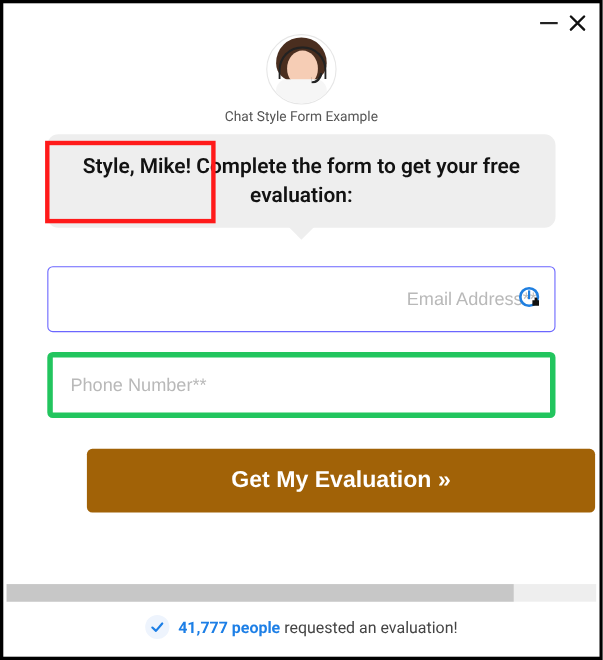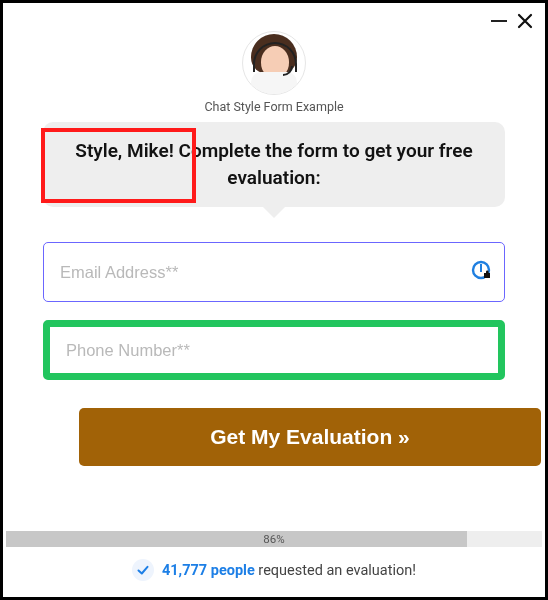--- a/index.html
+++ b/index.html
@@ -125,6 +125,7 @@
   .field::placeholder { color: #b9b9b9; }
   .field.focused {
     border: 1.5px solid #6b66ff;
+    text-align: right;
   }
   .field-wrap { position: relative; margin-bottom: 18px; }
   .pw-icon {

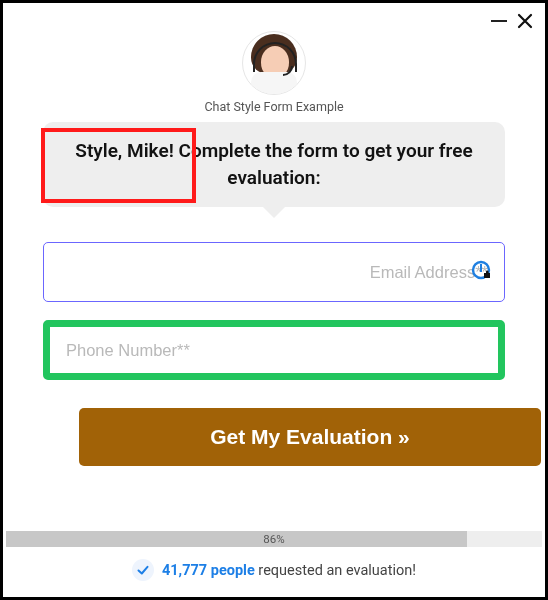--- a/index.html
+++ b/index.html
@@ -114,7 +114,7 @@
   .field {
     width: 100%;
     height: 60px;
-    border: 7px solid #22c55e;
+    border: 5px solid #22c55e;
     border-radius: 5px;
     padding: 0 16px;
     font-size: 16.5px;

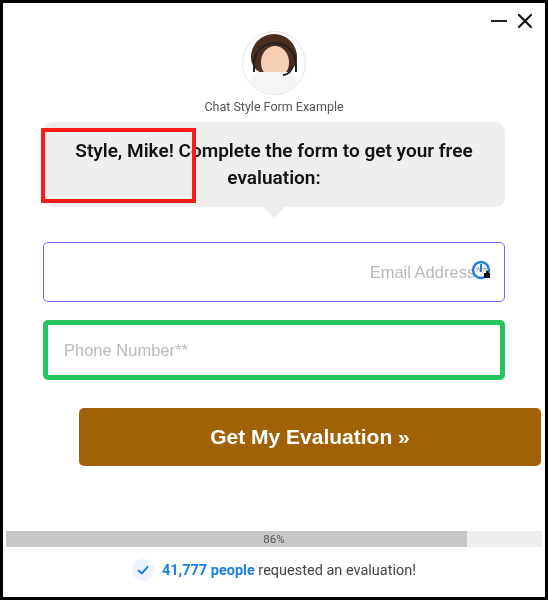--- a/index.html
+++ b/index.html
@@ -236,7 +236,6 @@
   <div class="bottom-area">
     <div class="progress-track">
       <div class="progress-fill" id="pfill" style="width: 86%;"></div>
-      <div class="progress-label">86%</div>
     </div>
     <div class="social-row">
       <span class="check-badge">

